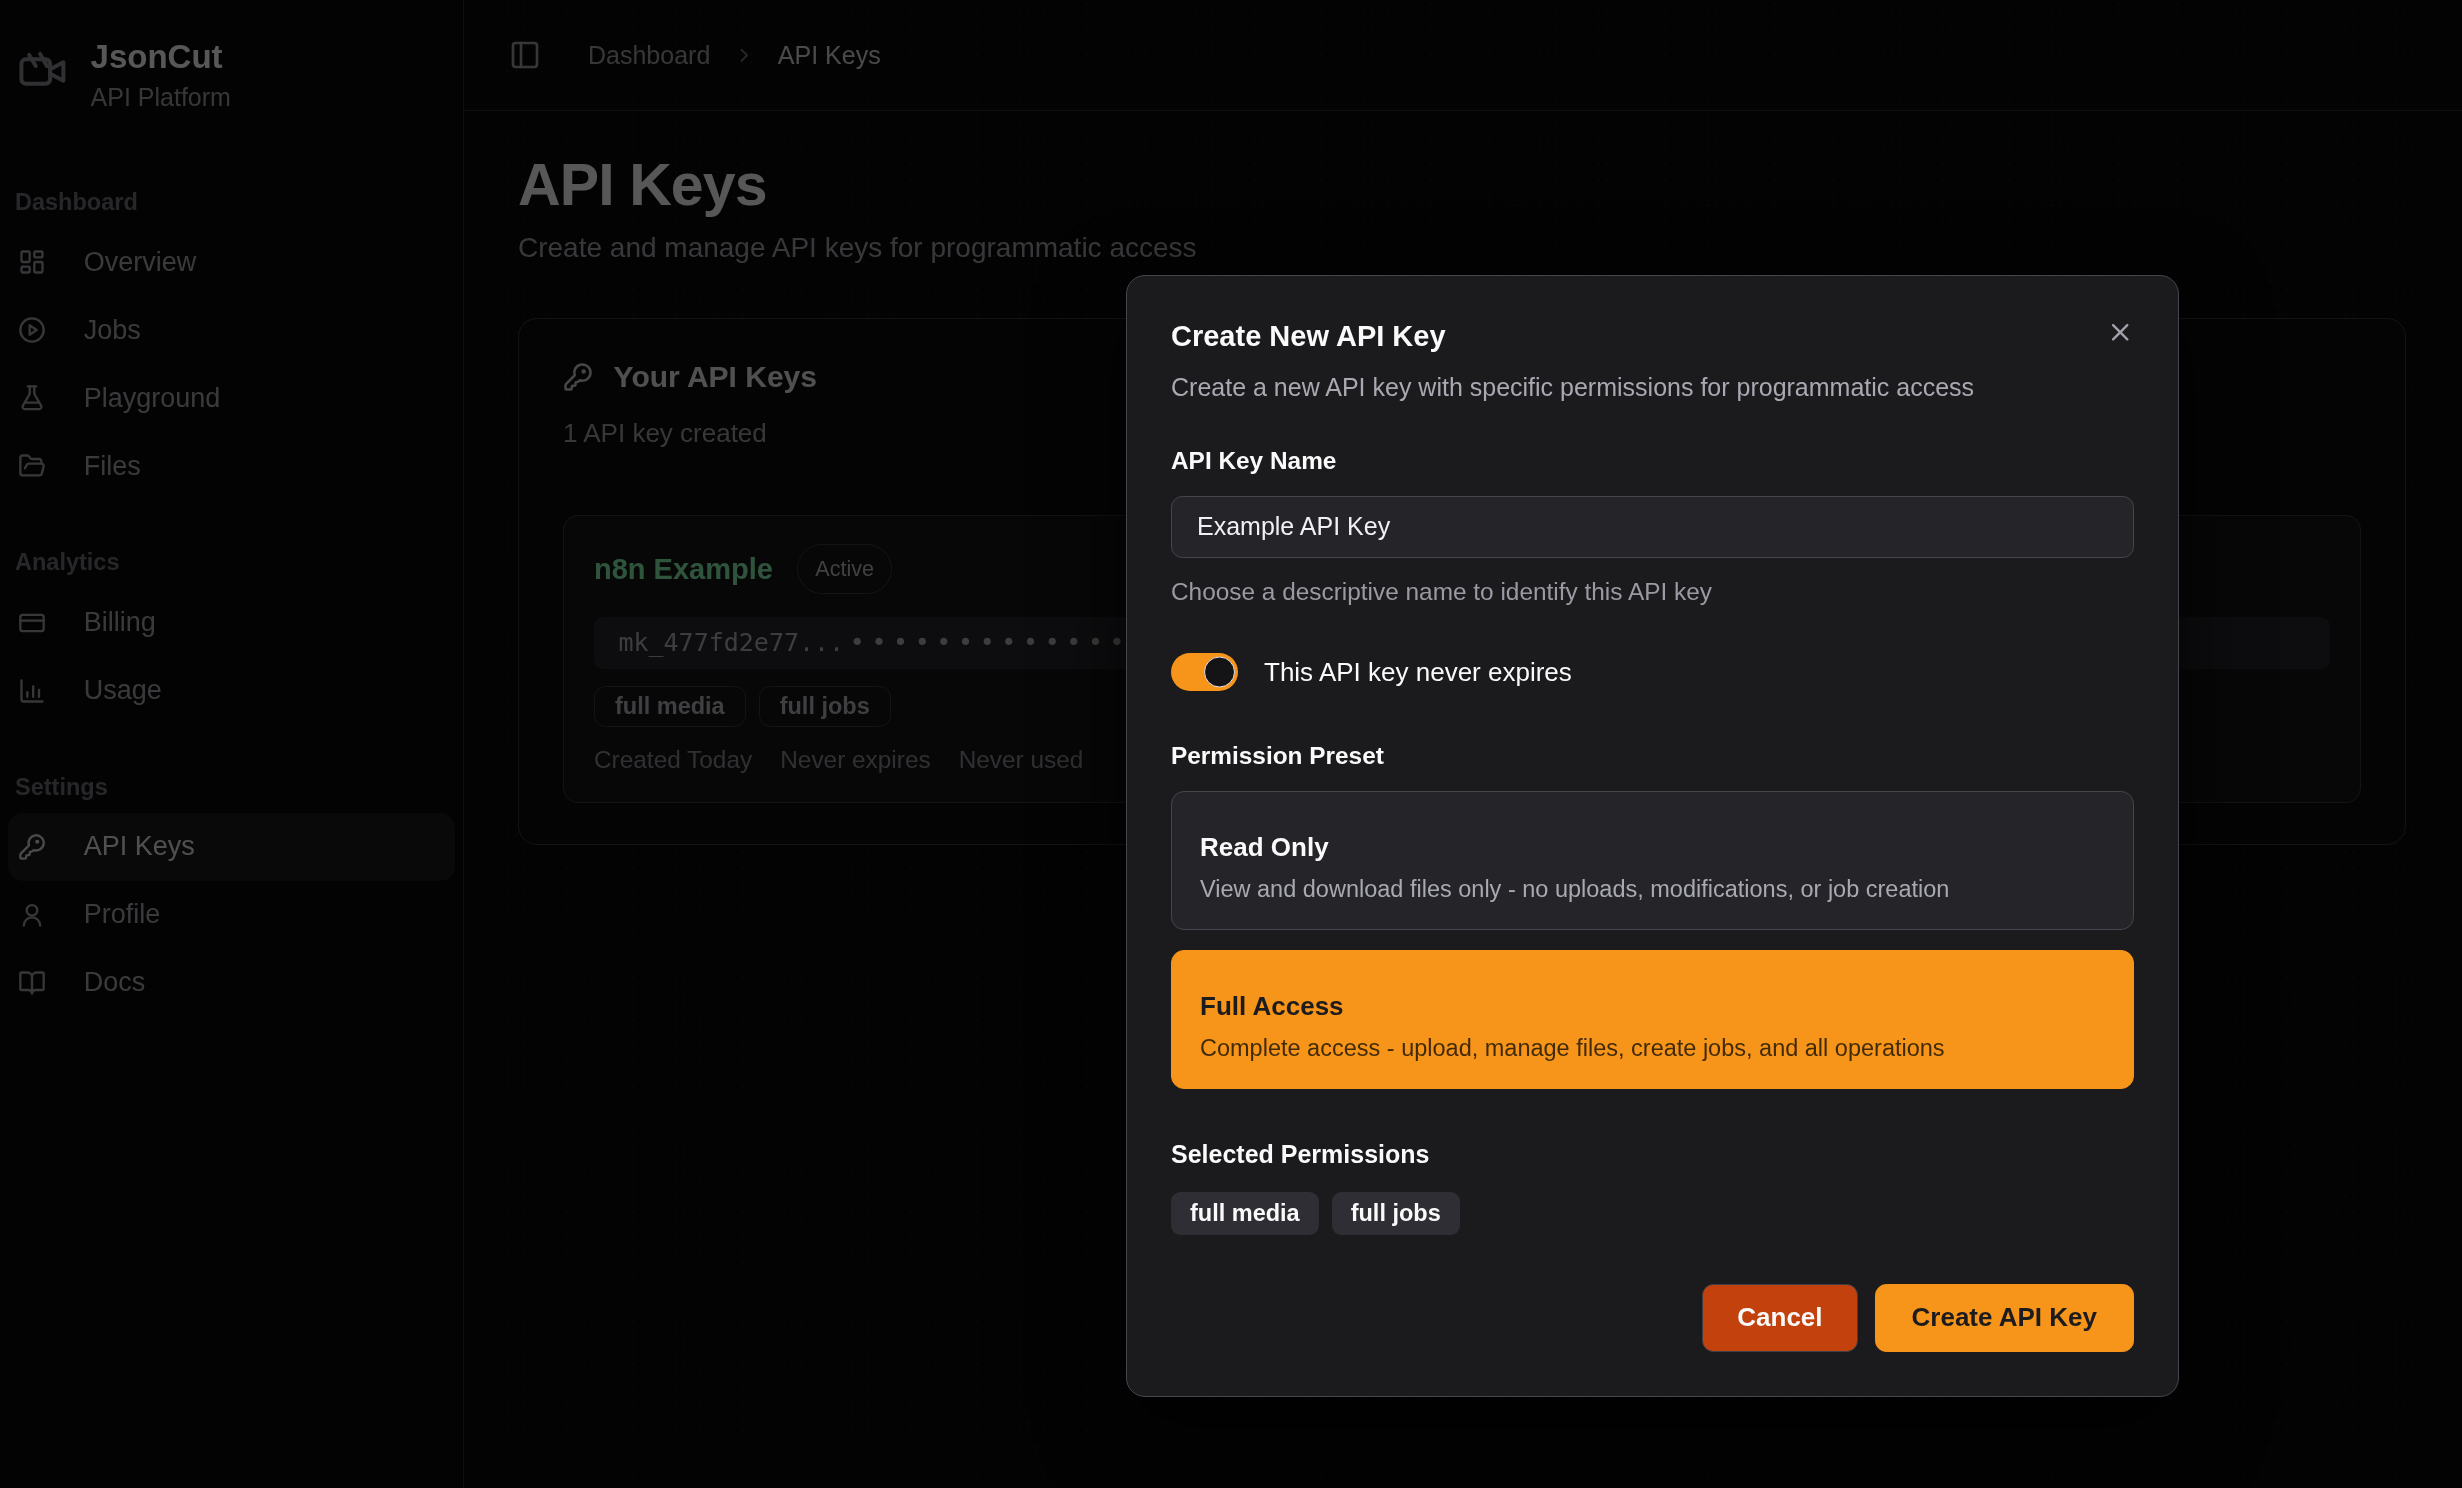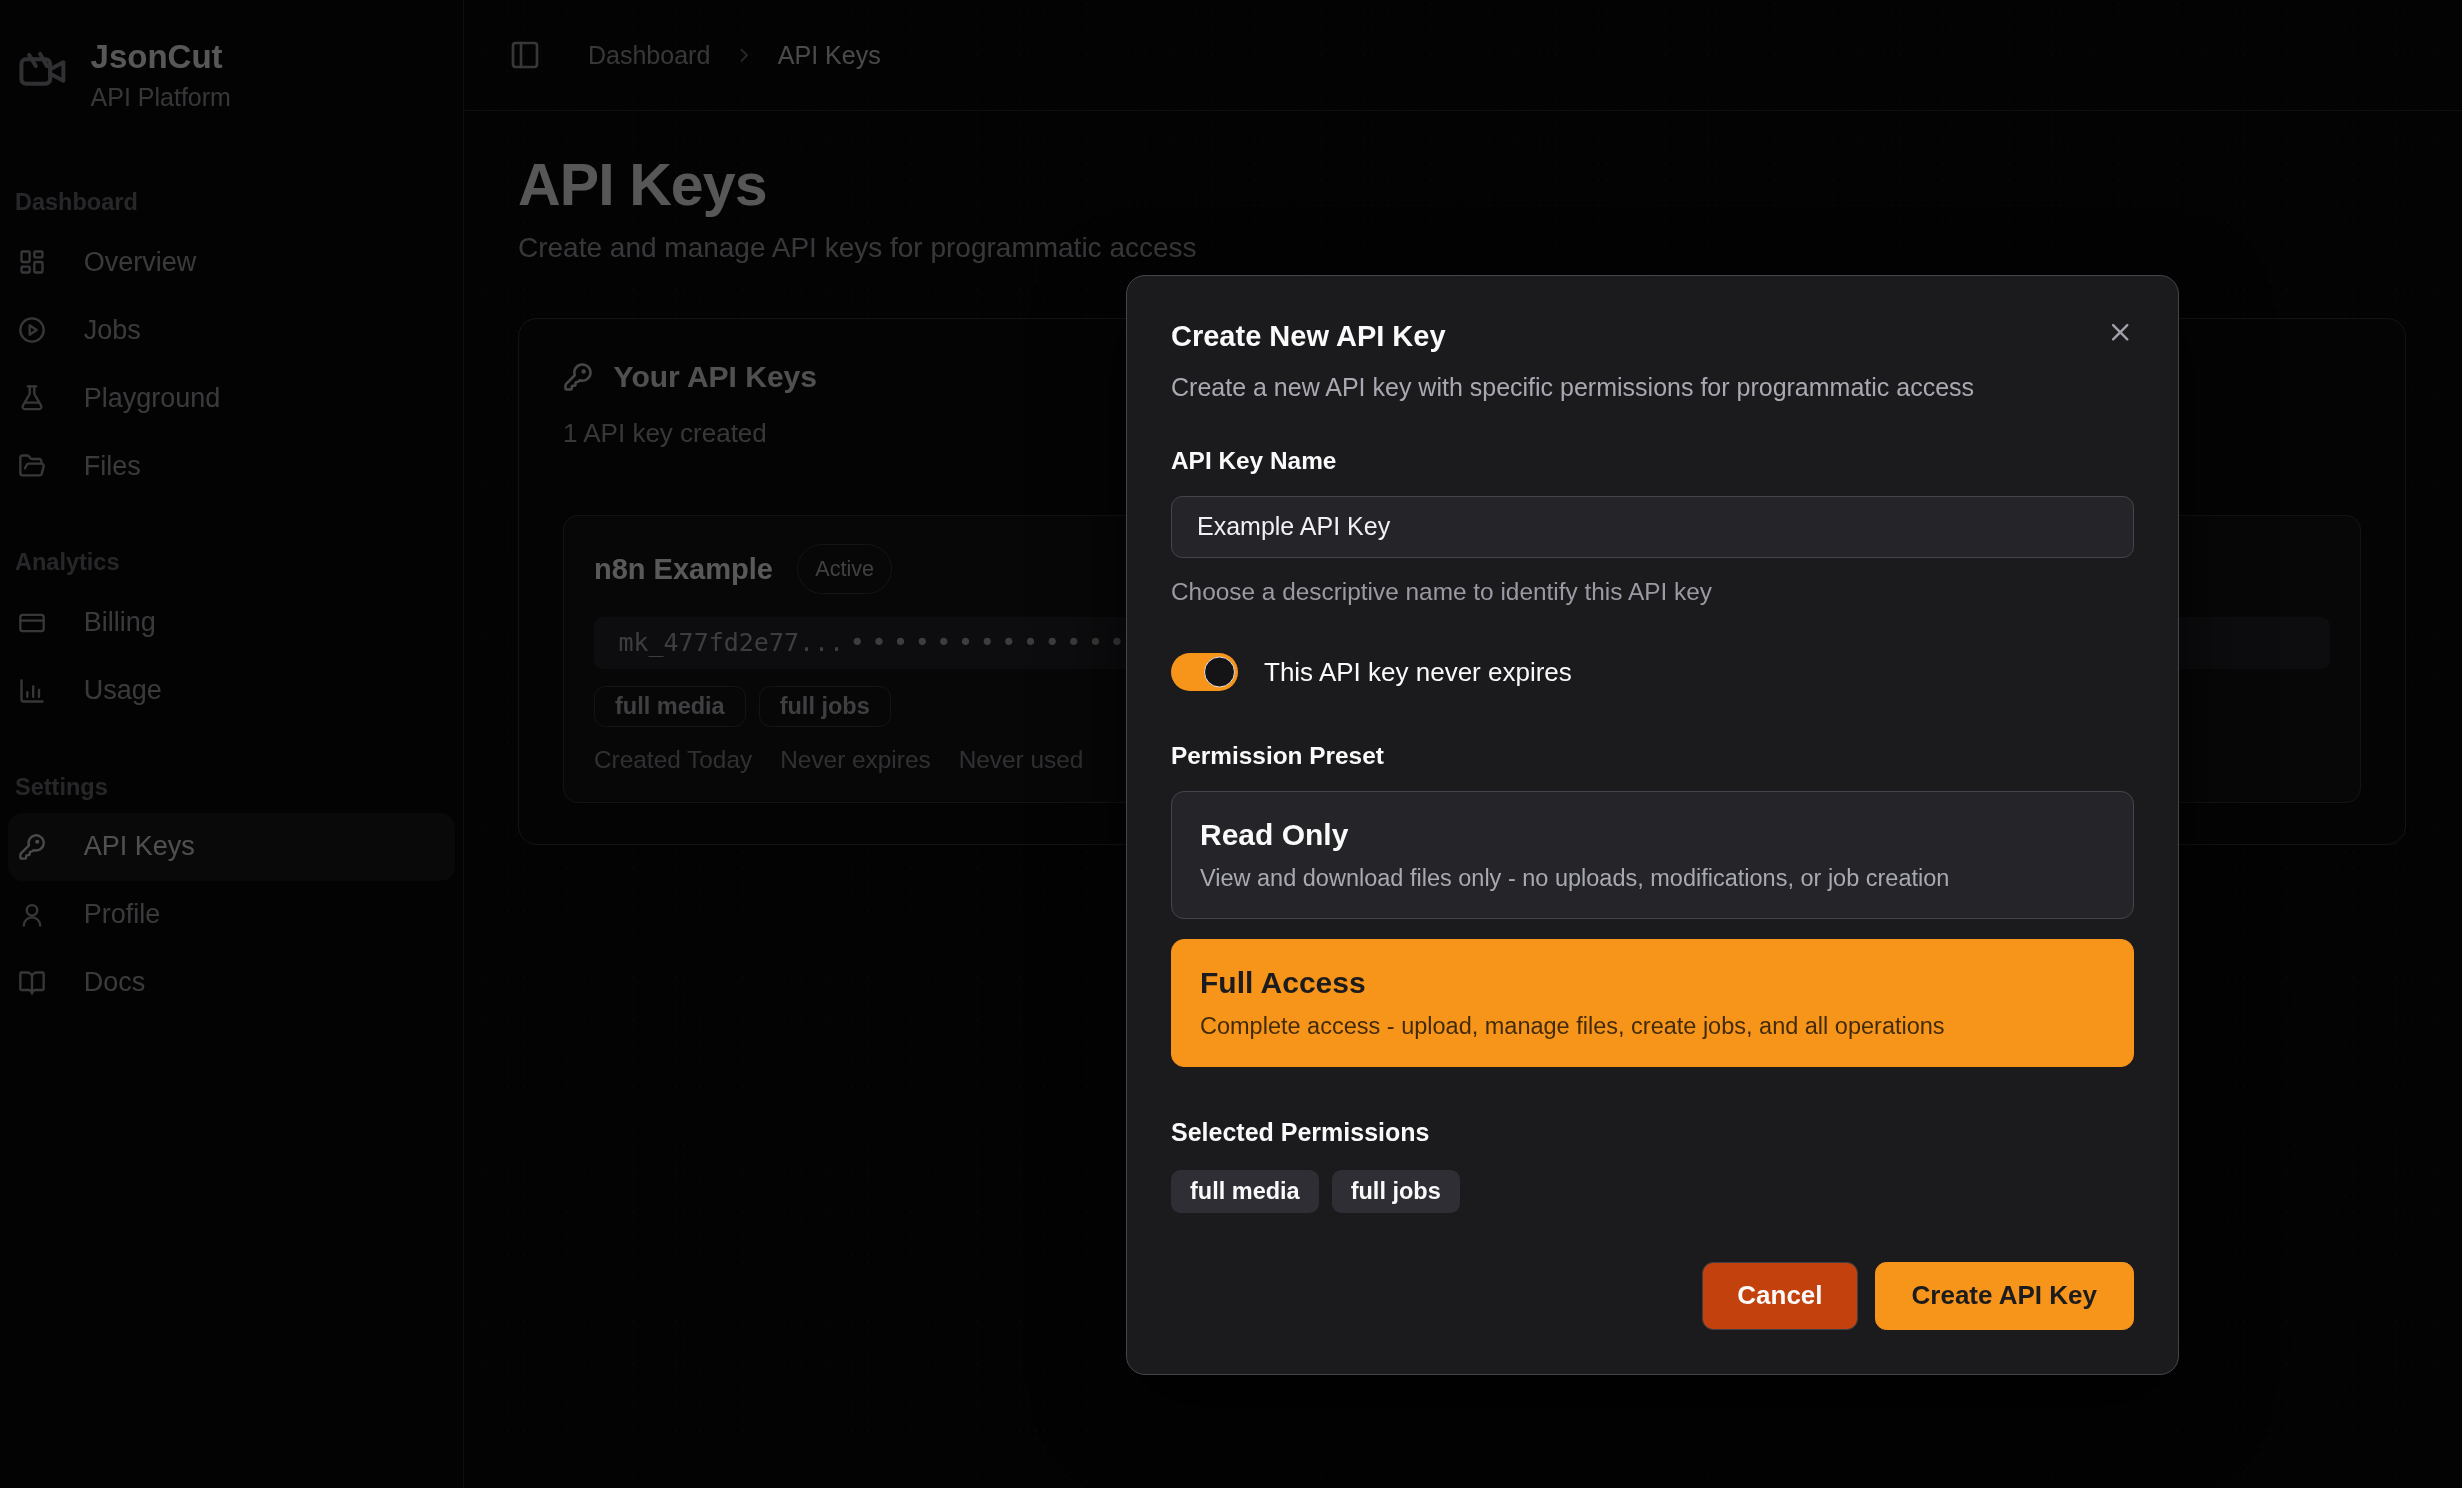--- a/index.html
+++ b/index.html
@@ -78,7 +78,7 @@
     background:#141417; padding:28px 30px;
   }
   .key-item-head { display:flex; align-items:center; gap:24.4px; }
-  .key-name { font-size:29px; font-weight:bold; color:#ffffff; }
+  .key-name { font-size:29px; font-weight:bold; color:#86efac; }
   .status-badge {
     font-size:21.6px; color:#b9b9c0; border:0.9px solid #3a3a40;
     border-radius:937px; padding:11px 17px; line-height:1.2;

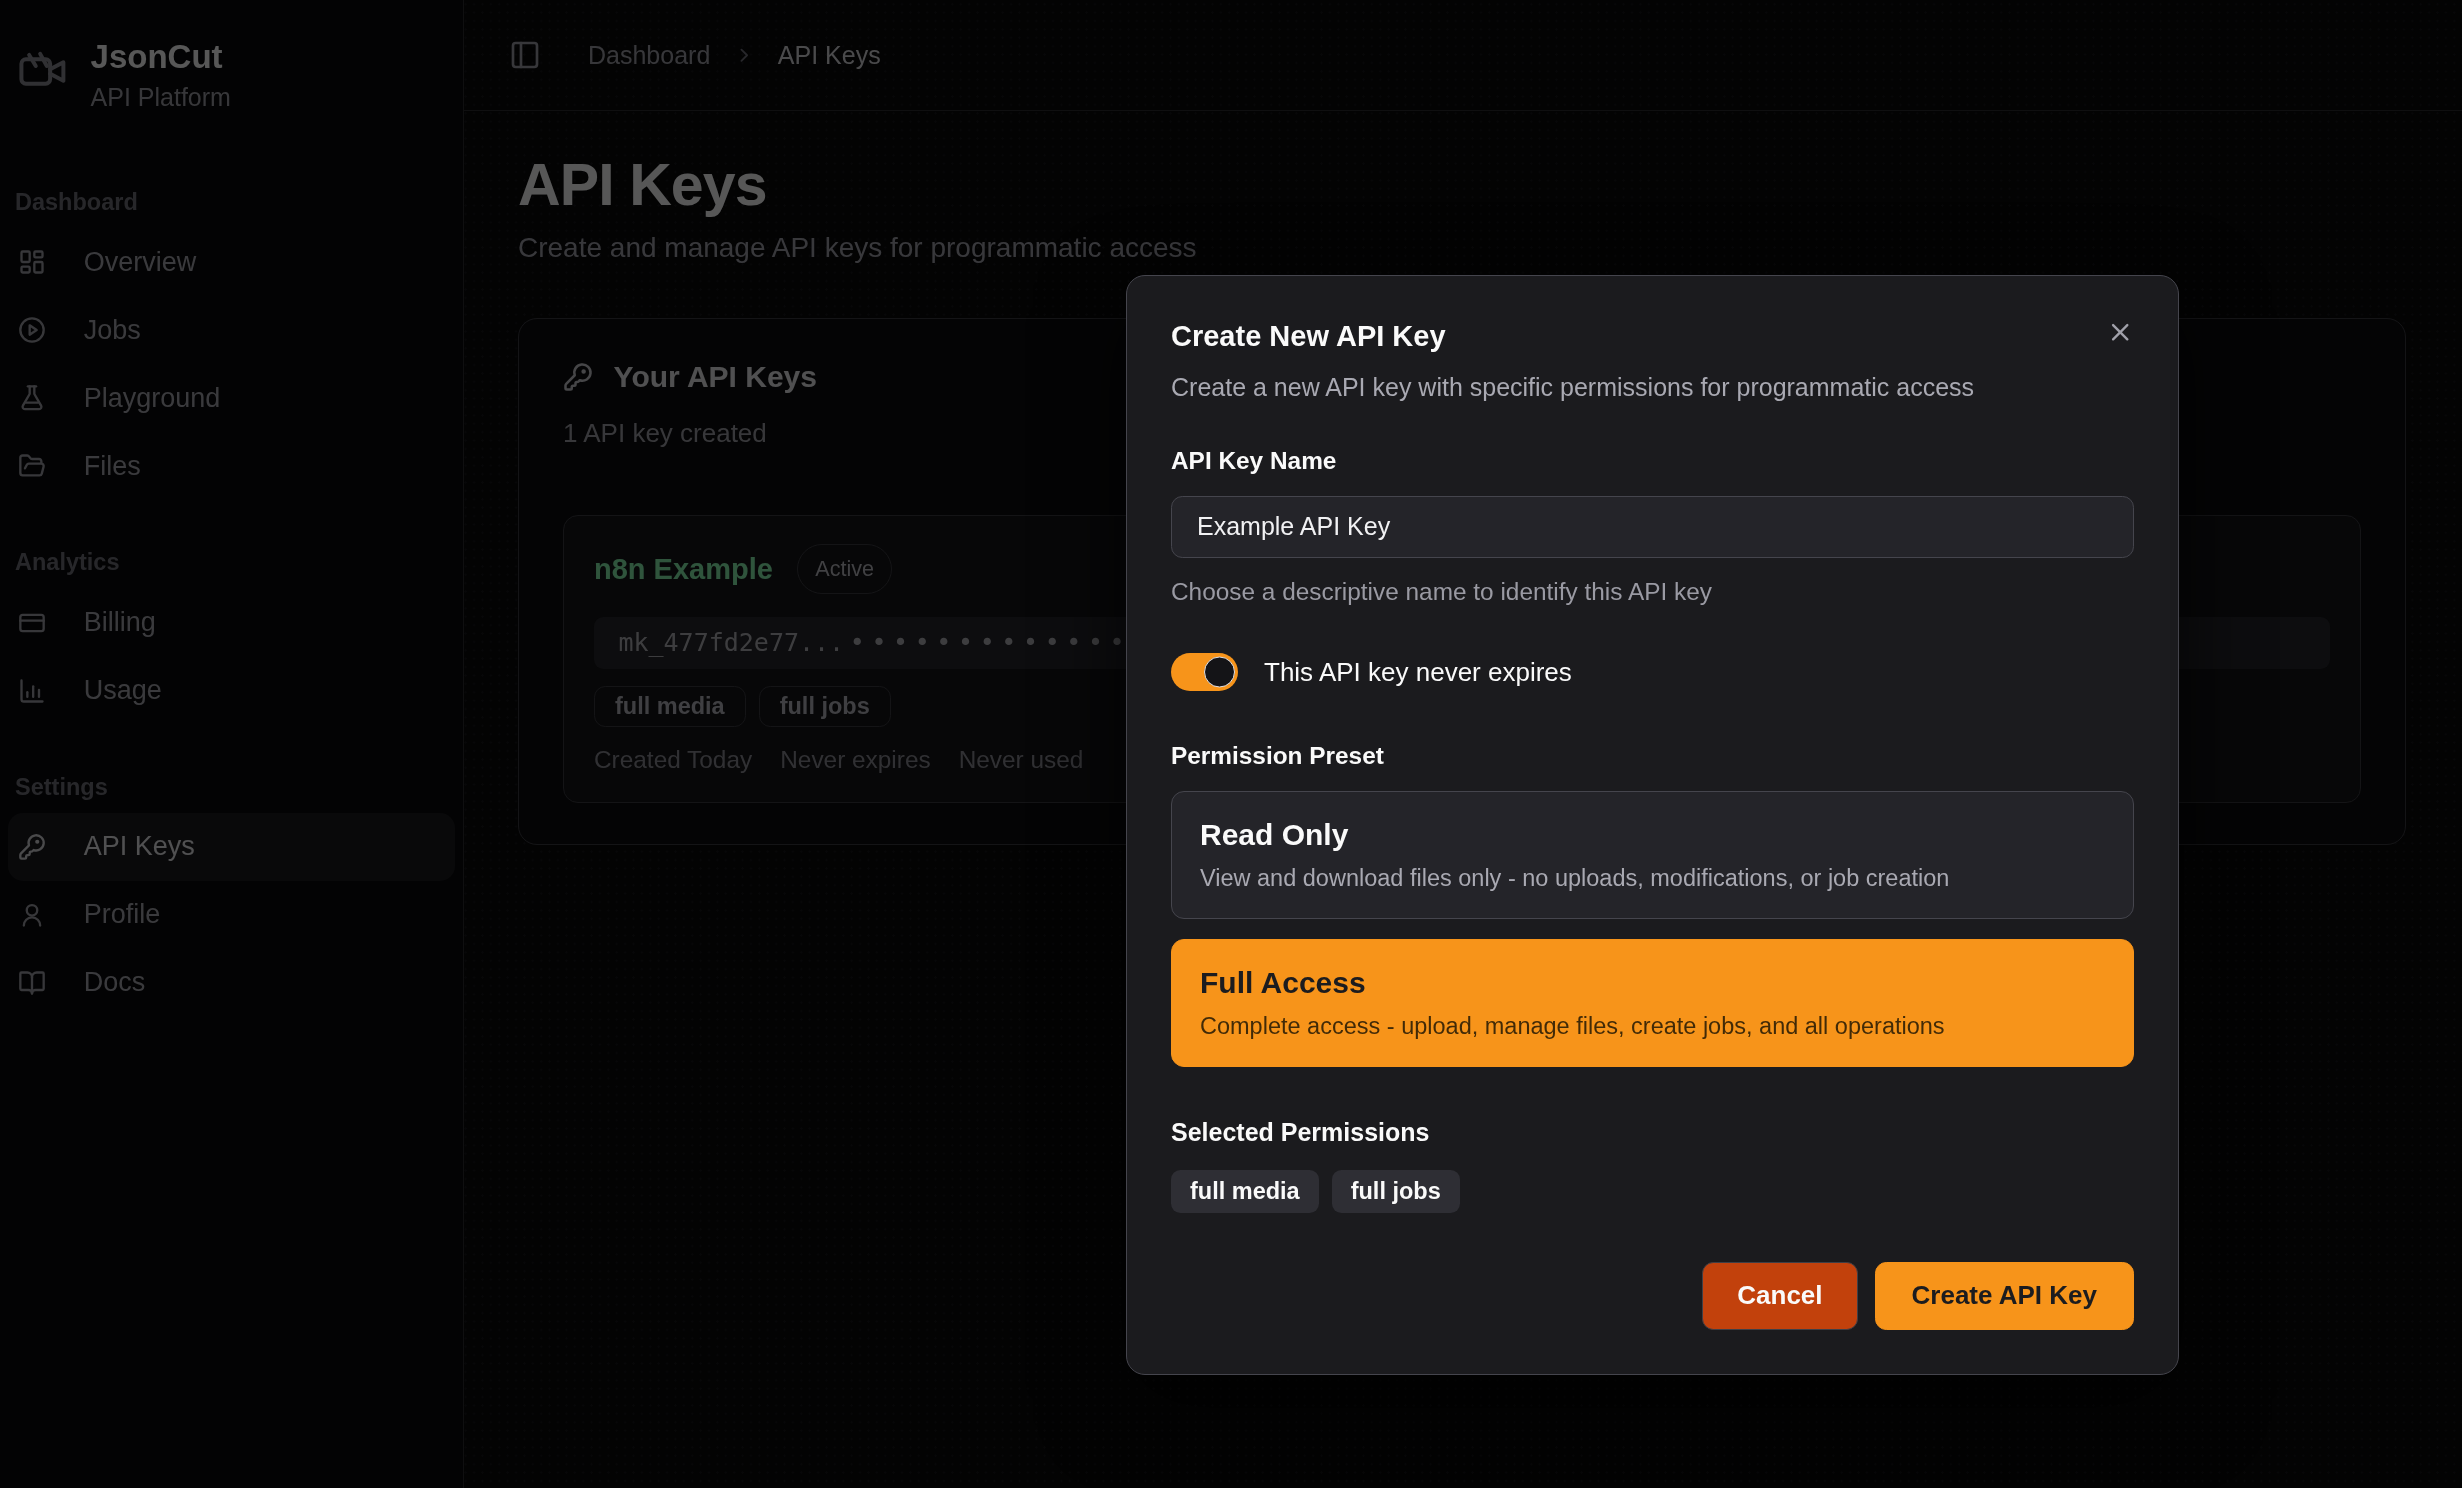--- a/index.html
+++ b/index.html
@@ -139,7 +139,7 @@
     margin-top:20.6px; border-radius:13px; padding:26px 28px; cursor:pointer;
     background:#242429; border:0.9px solid #45454d;
   }
-  .preset-option .opt-title { font-size:30px; font-weight:bold; color:#fafafa; }
+  .preset-option .opt-title { font-size:26px; font-weight:bold; color:#fafafa;margin-top:14px; }
   .preset-option .opt-desc { margin-top:13px; font-size:23.5px; color:#a9a9b2; }
   .preset-option.selected { background:#f7941a; border-color:#f7941a; }
   .preset-option.selected .opt-title { color:#1c1c1f; }

